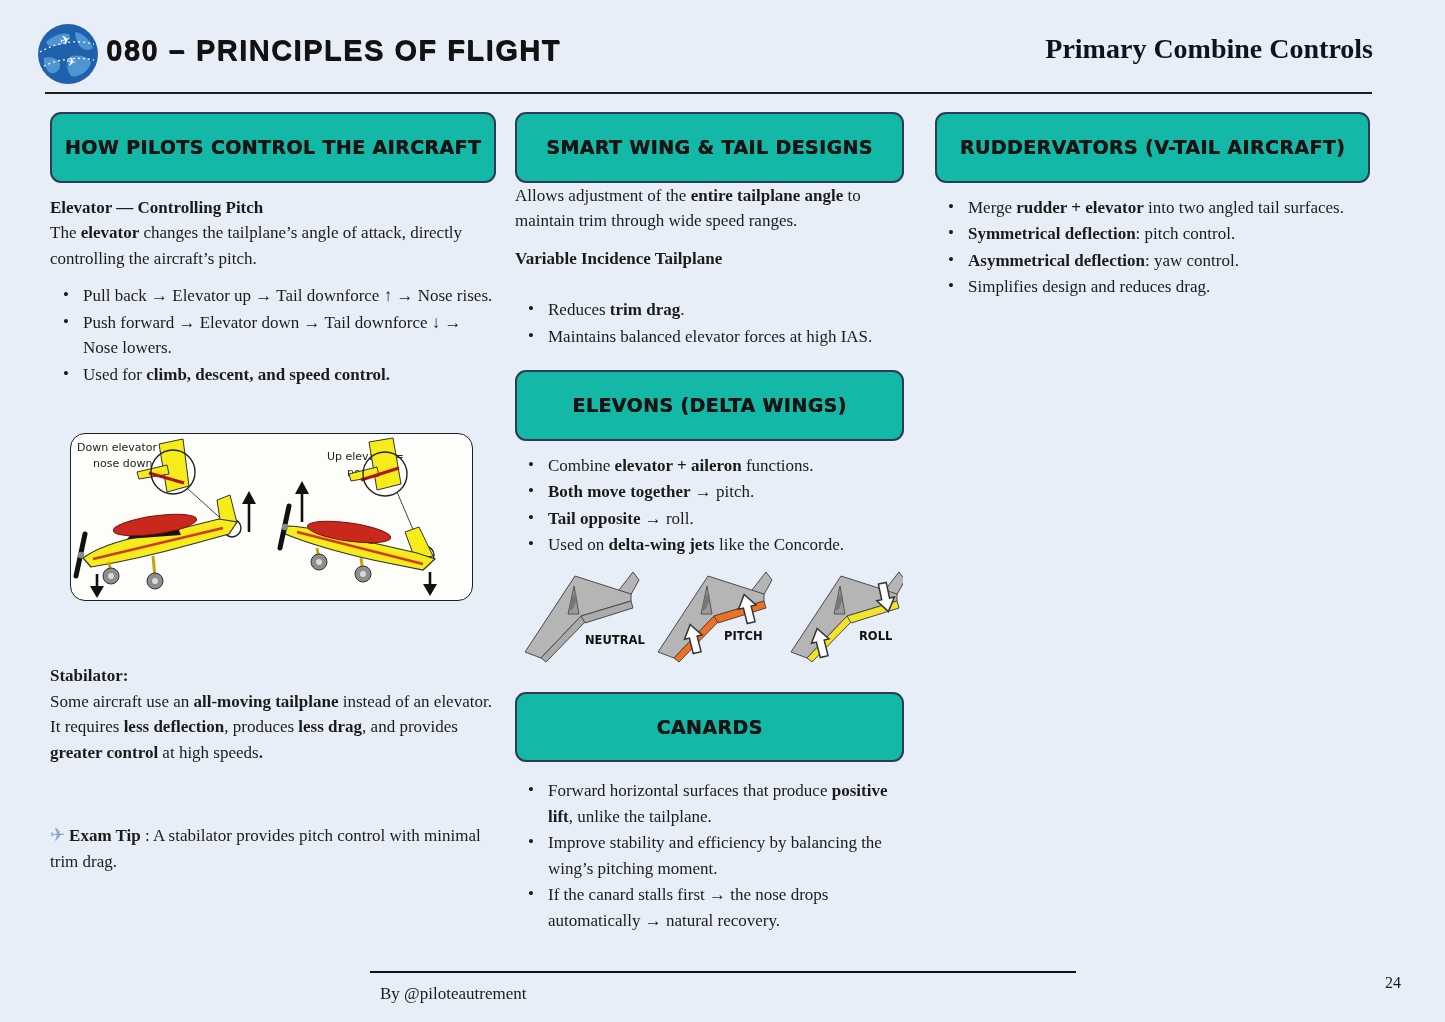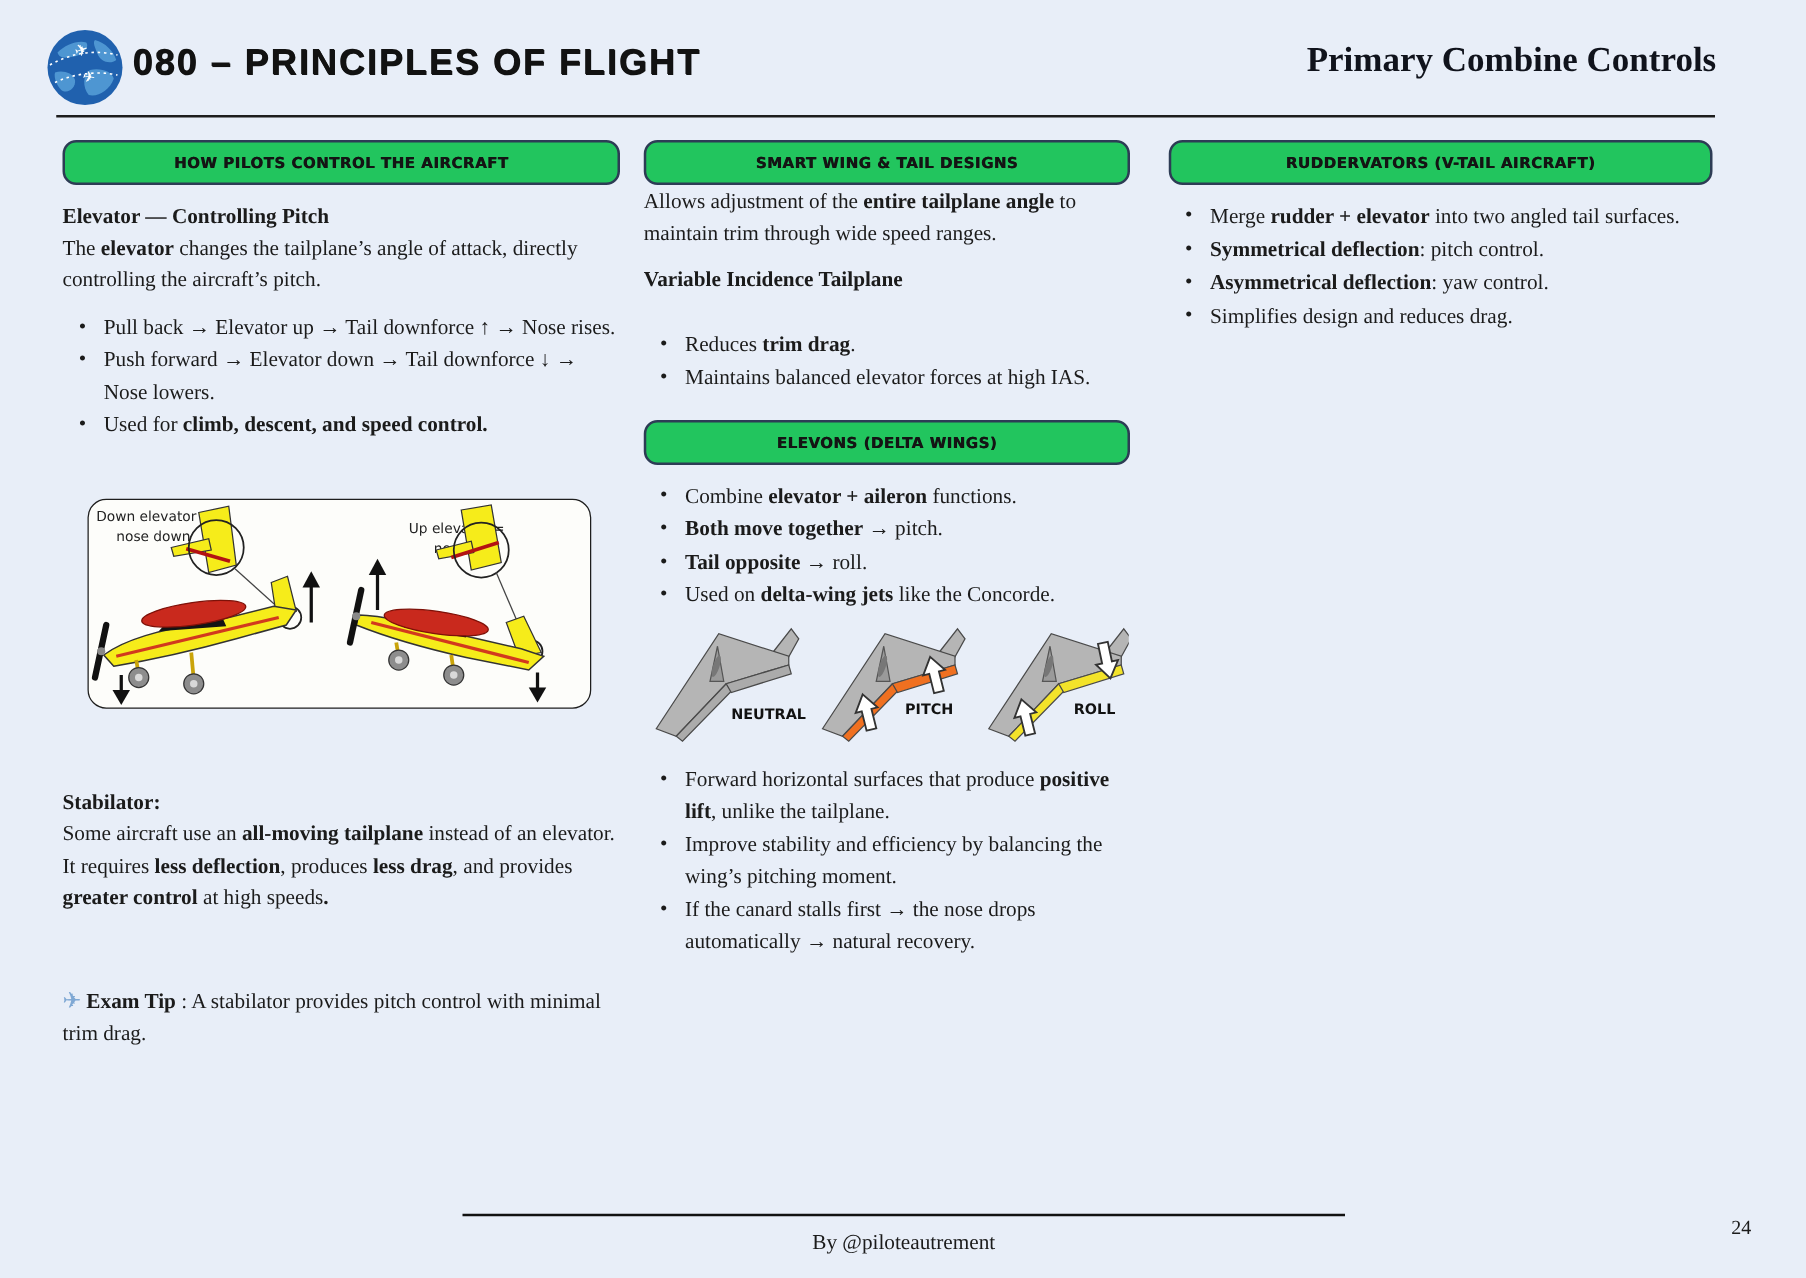--- a/index.html
+++ b/index.html
@@ -31,10 +31,10 @@
   .col3{left:935px;width:435px;}
 
   .section-box{
-    background:#22c55e;border:2px solid #2d3c55;border-radius:11px;
-    padding:7px 6px;text-align:center;
+    background:#14b8a6;border:2px solid #2d3c55;border-radius:11px;
+    padding:19px 6px;text-align:center;
     font-family:"DejaVu Sans", sans-serif;font-weight:900;
-    font-size:12px;letter-spacing:0.4px;color:#141414;
+    font-size:19px;letter-spacing:0.4px;color:#141414;
     text-shadow:0.4px 0.4px 0 #141414;
   }
   .para{margin:0;}

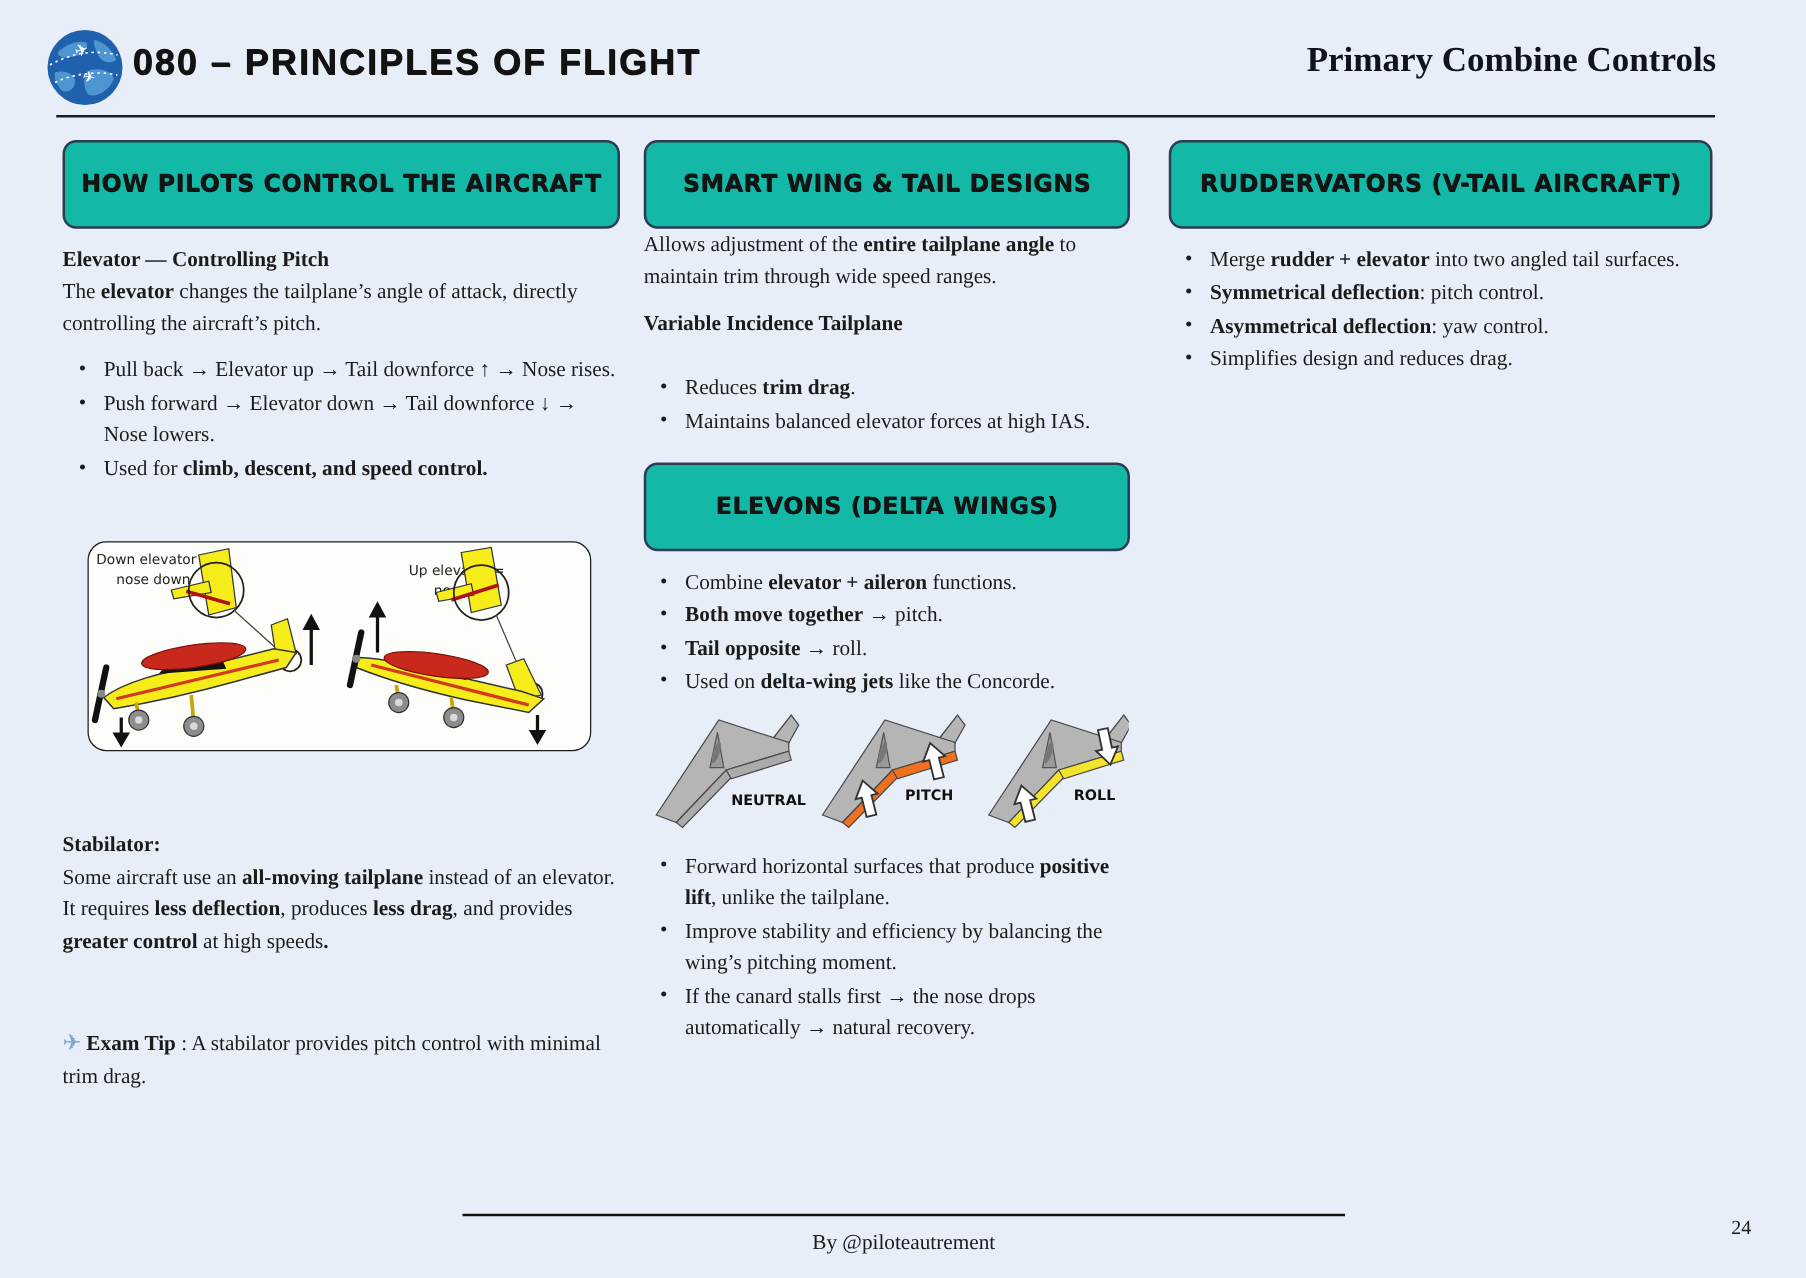--- a/index.html
+++ b/index.html
@@ -228,6 +228,7 @@
     </svg>
   </div>
 
+  <div class="section-box" style="margin-top:28px;">CANARDS</div>
 
   <ul class="bullets" style="margin-top:16px;">
     <li><span>Forward horizontal surfaces that produce </span><b>positive lift</b><span>, unlike the tailplane.</span></li>

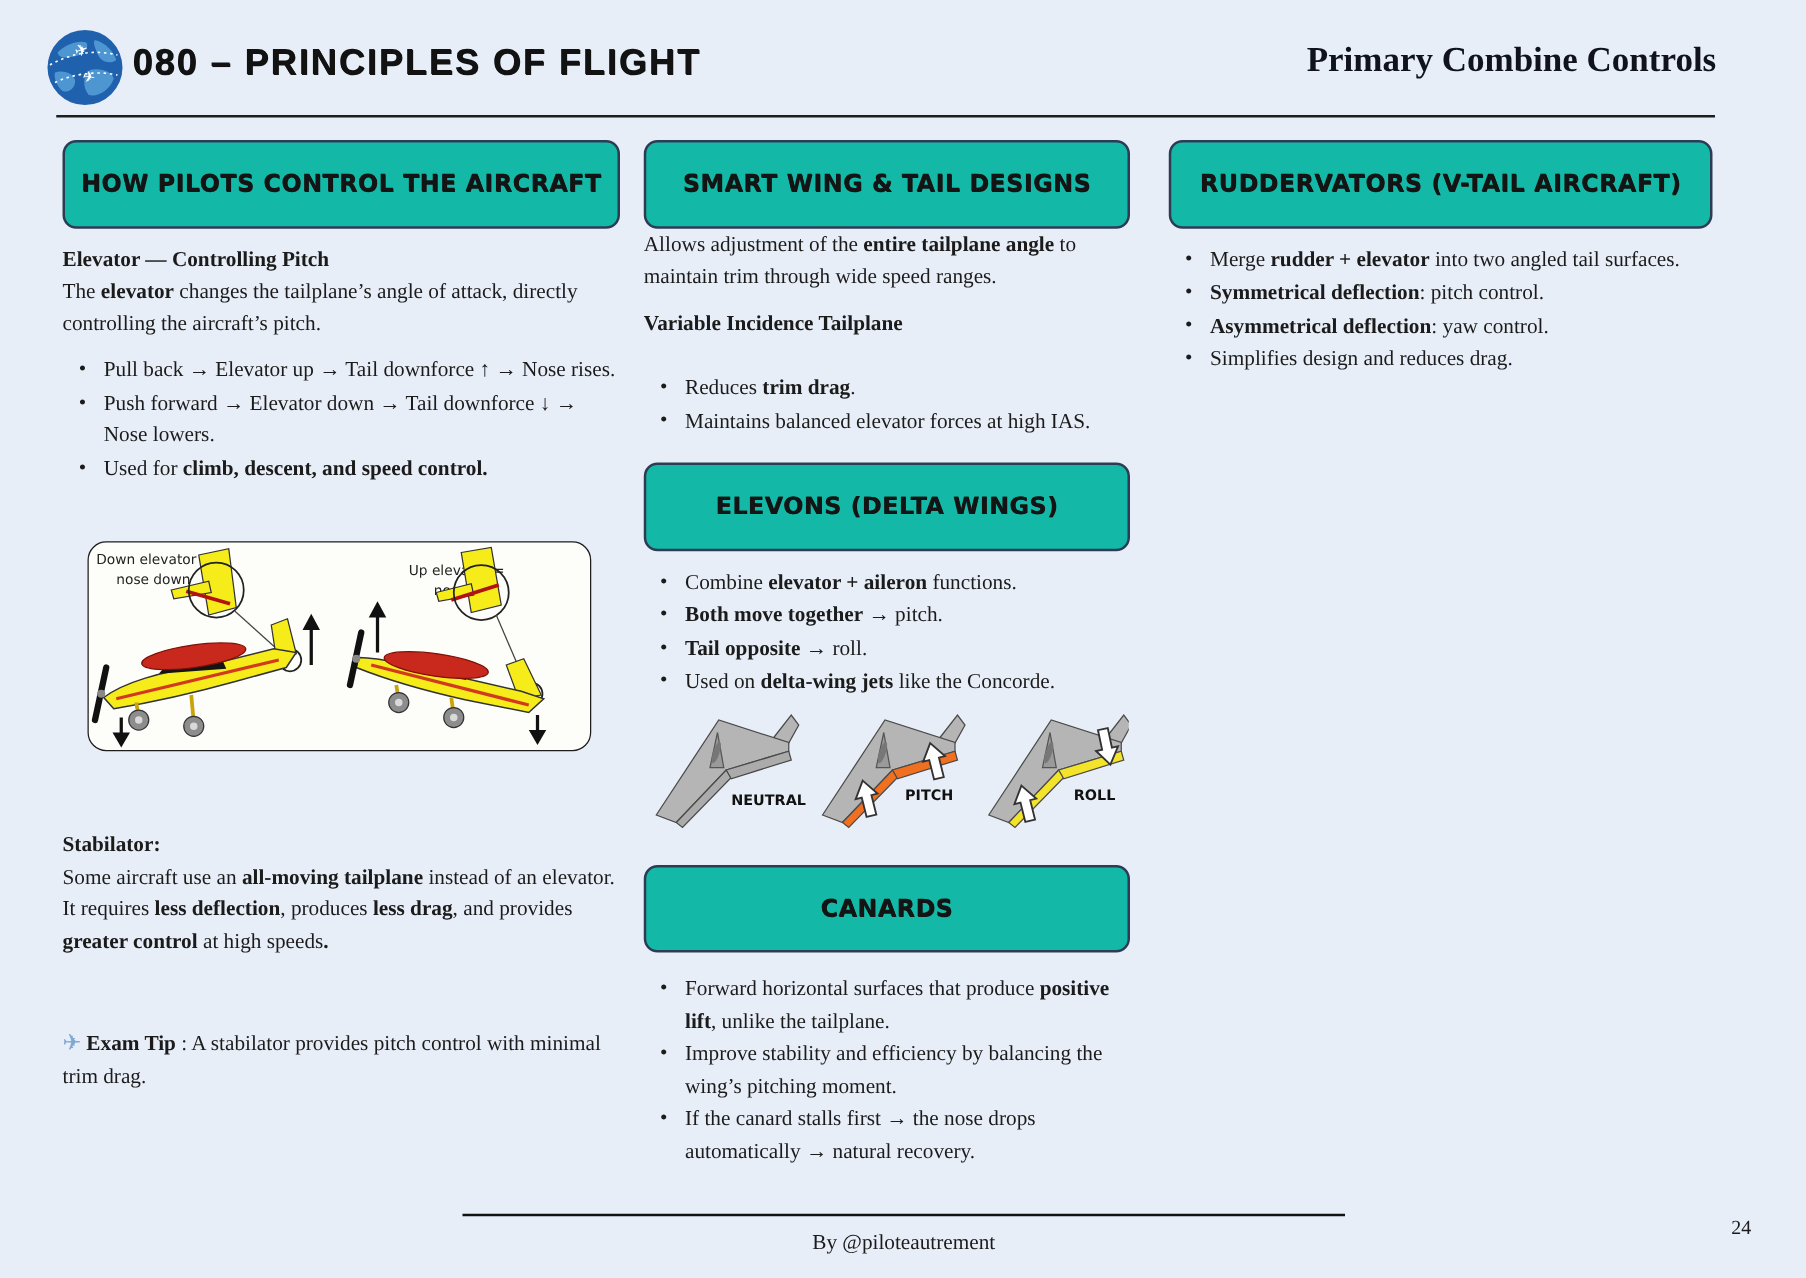--- a/index.html
+++ b/index.html
@@ -58,7 +58,7 @@
 
   
   .ftr-rule{position:absolute;left:370px;top:971px;width:706px;border-top:2px solid #111;}
-  .ftr-credit{position:absolute;left:370px;top:984px;width:706px;text-align:center;font-size:17px;}
+  .ftr-credit{position:absolute;left:380px;top:984px;width:706px;font-size:17px;}
   .ftr-page{position:absolute;left:1385px;top:974px;font-size:16px;}
 </style>
 </head>

